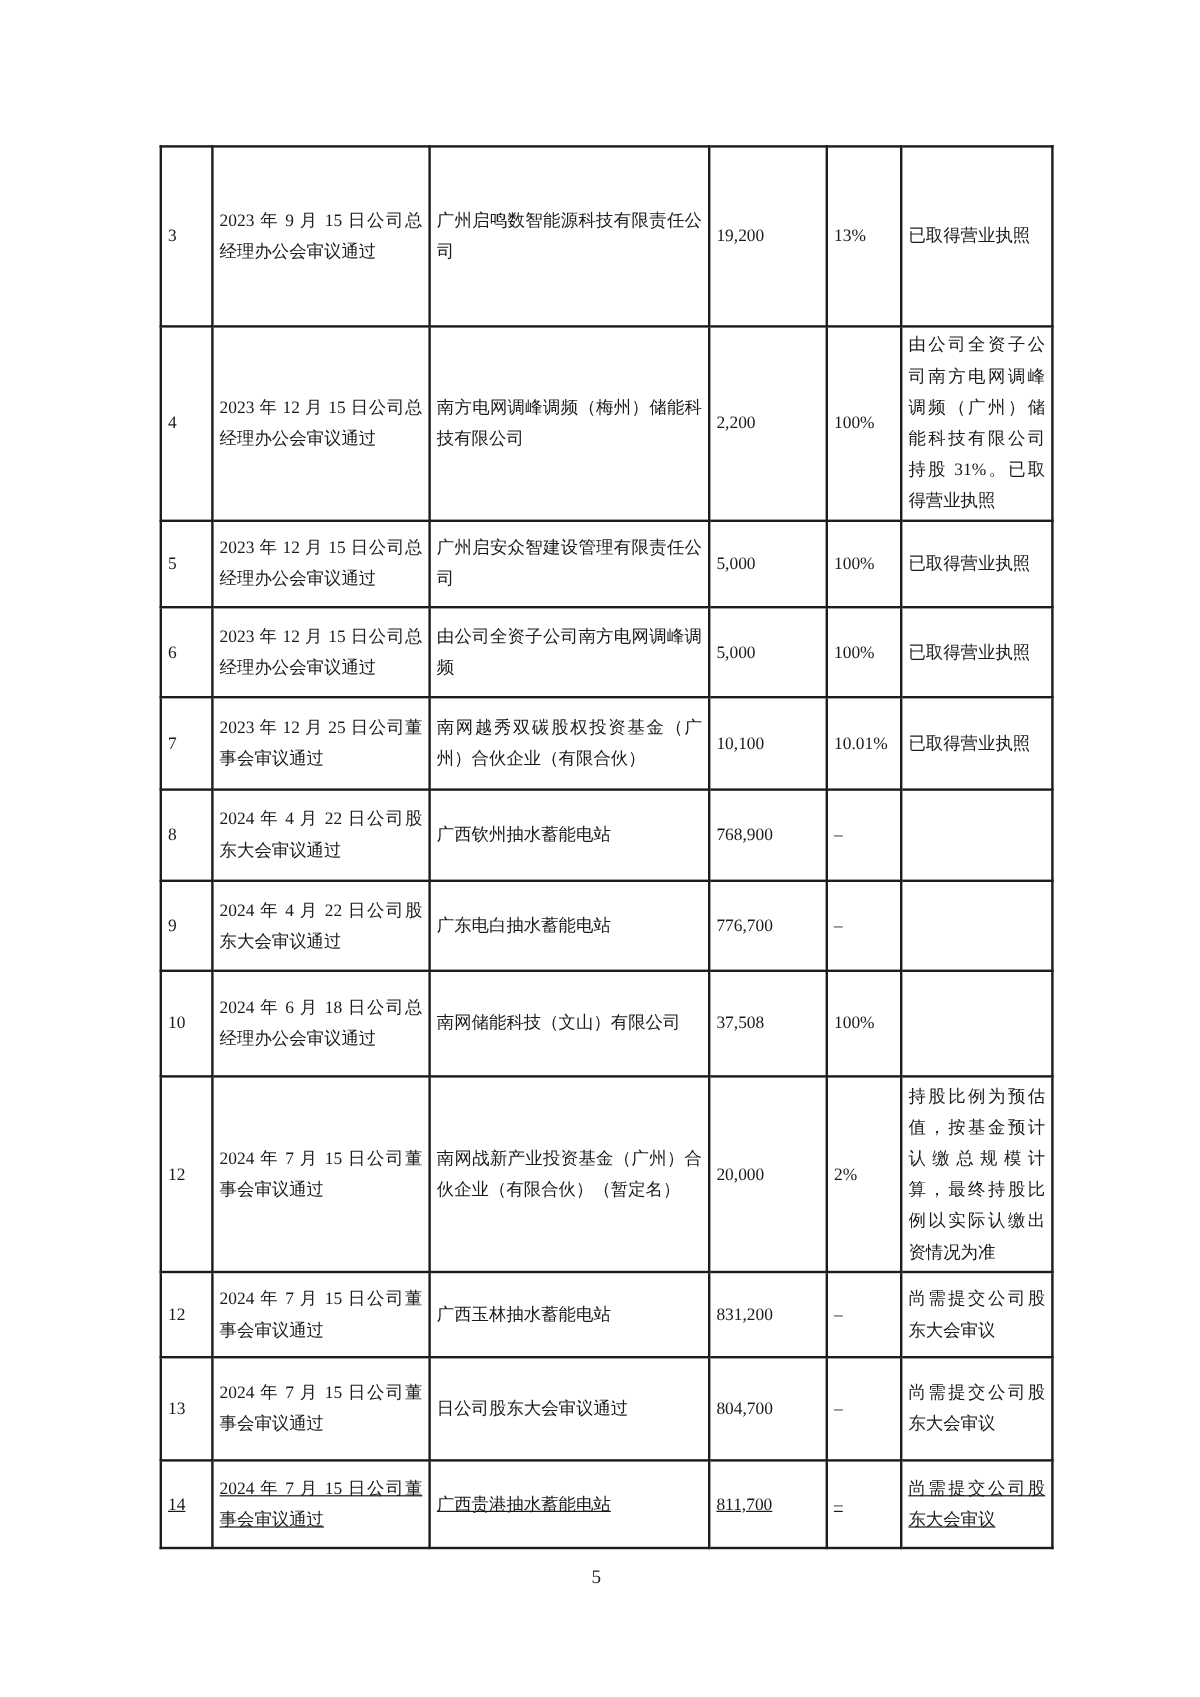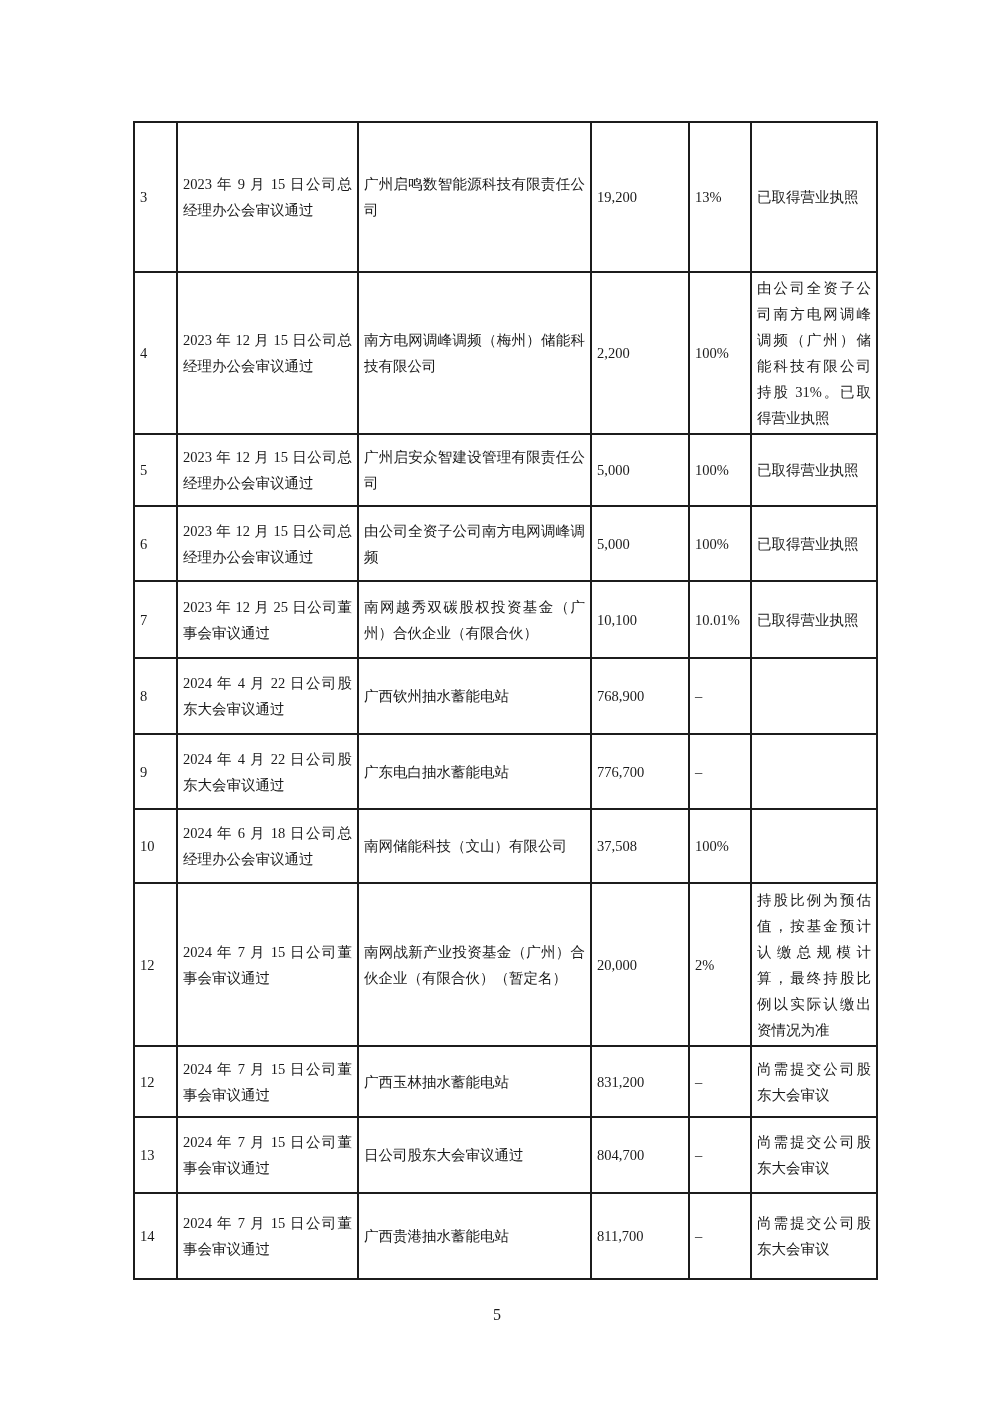--- a/index.html
+++ b/index.html
@@ -51,7 +51,7 @@
   tr.r4  { height: 77px; }
   tr.r5  { height: 76px; }
   tr.r6  { height: 75px; }
-  tr.r7  { height: 74px; border-radius: 23px; }
+  tr.r7  { height: 88px; border-radius: 23px; }
   tr.r8  { height: 163px; }
   tr.r9  { height: 71px; }
   tr.r10 { height: 76px; }

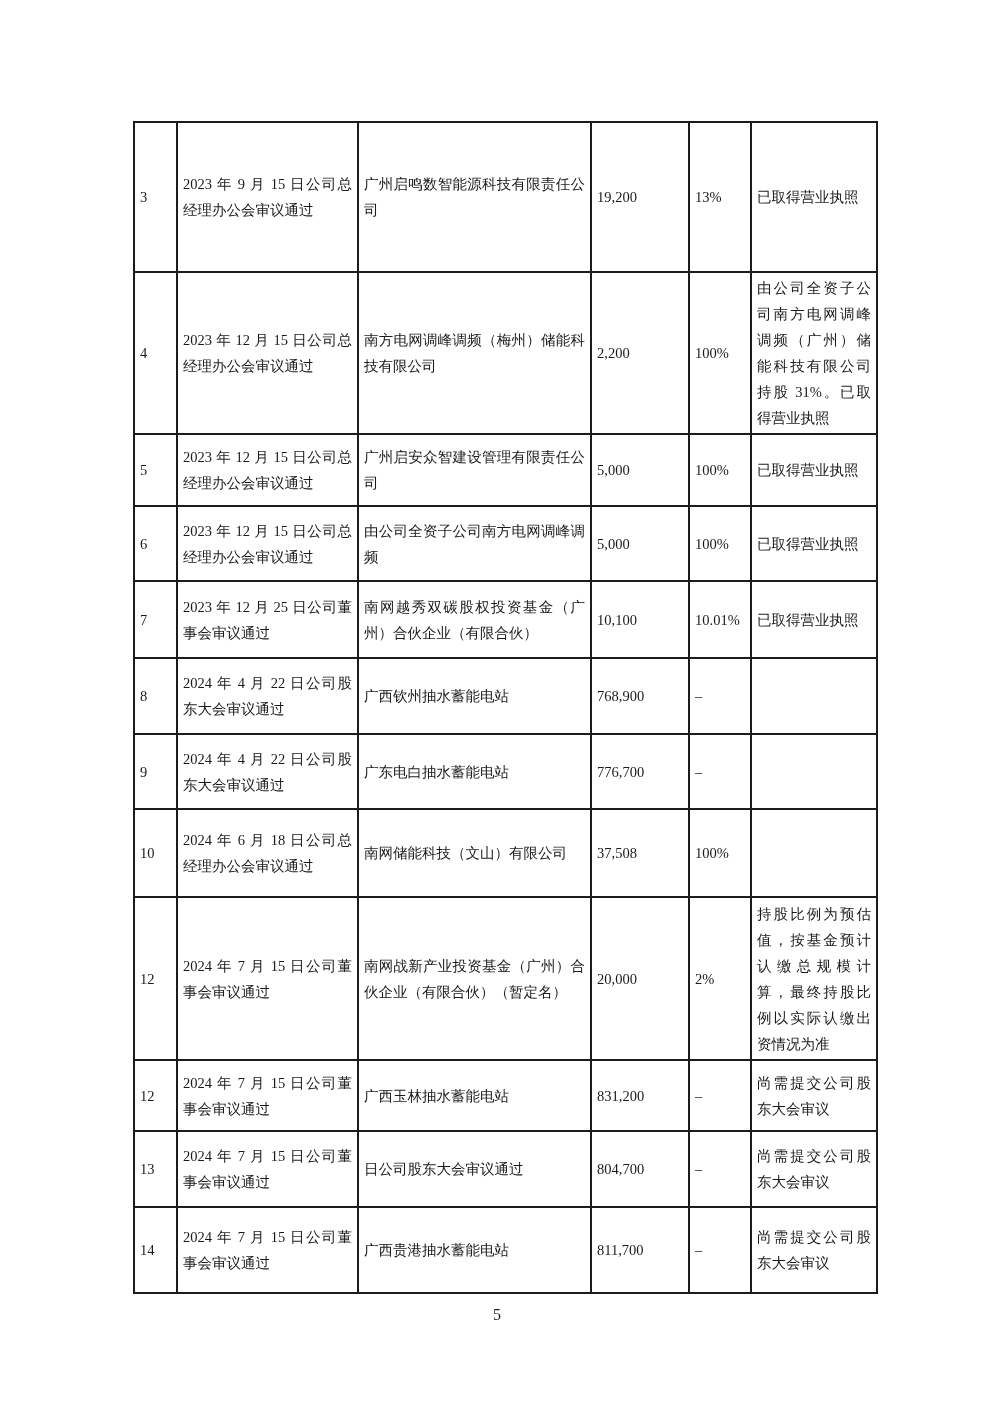--- a/index.html
+++ b/index.html
@@ -54,7 +54,7 @@
   tr.r7  { height: 88px; border-radius: 23px; }
   tr.r8  { height: 163px; }
   tr.r9  { height: 71px; }
-  tr.r10 { height: 76px; }
+  tr.r10 { height: 86px; }
   tr.r11 { height: 86px; }
   .page-number {
     position: absolute;

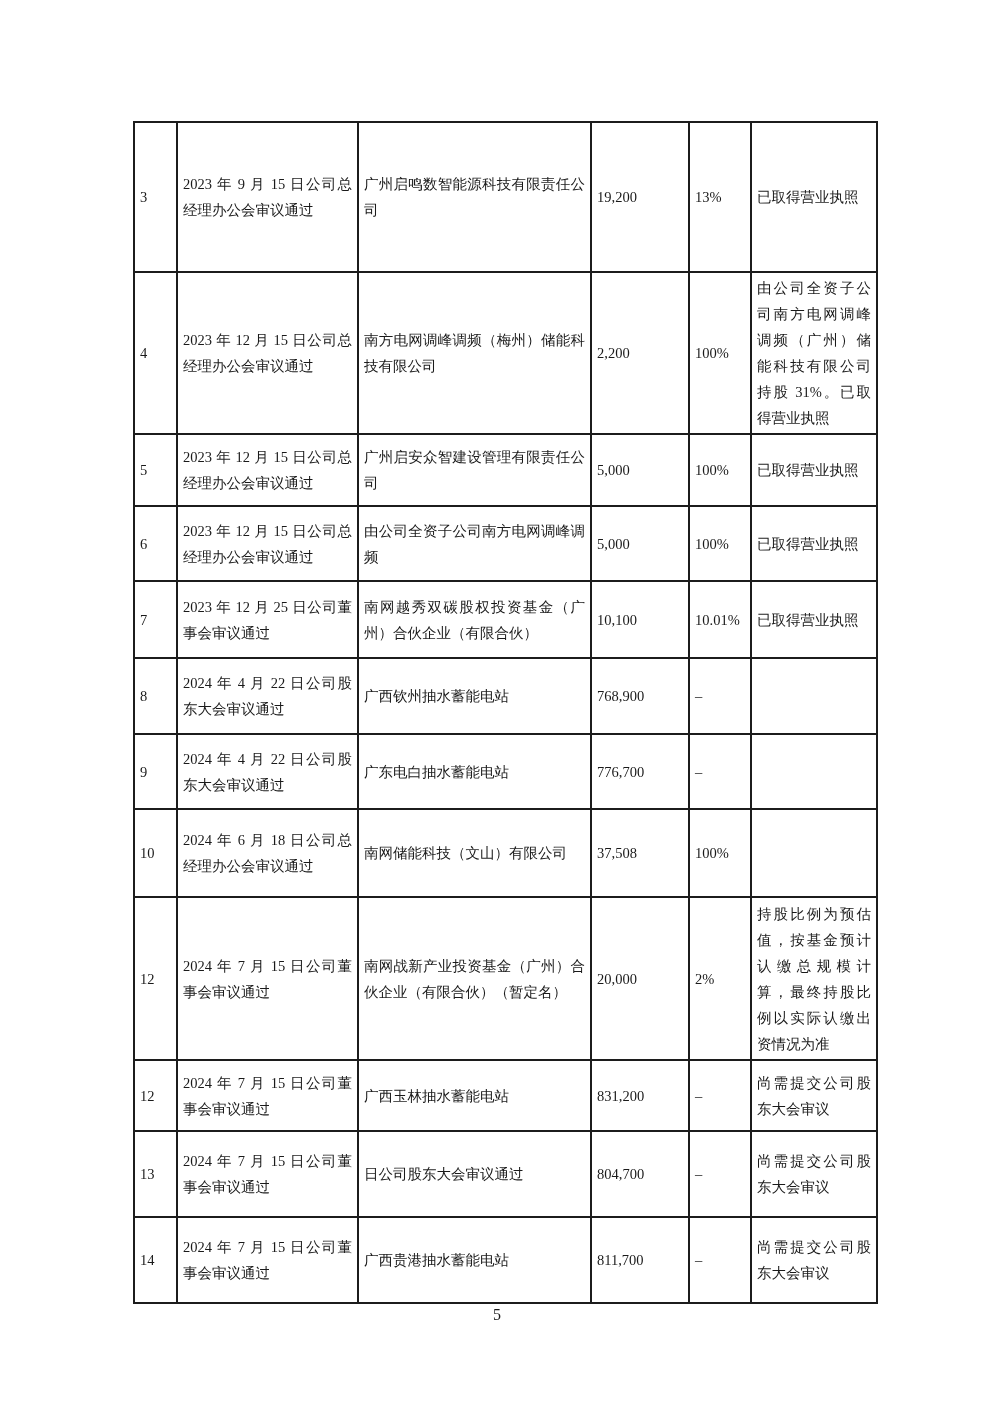--- a/index.html
+++ b/index.html
@@ -55,7 +55,7 @@
   tr.r8  { height: 163px; }
   tr.r9  { height: 71px; }
   tr.r10 { height: 86px; }
-  tr.r11 { height: 86px; }
+  tr.r11 { height: 73px; text-decoration: underline; }
   .page-number {
     position: absolute;
     left: 0;

